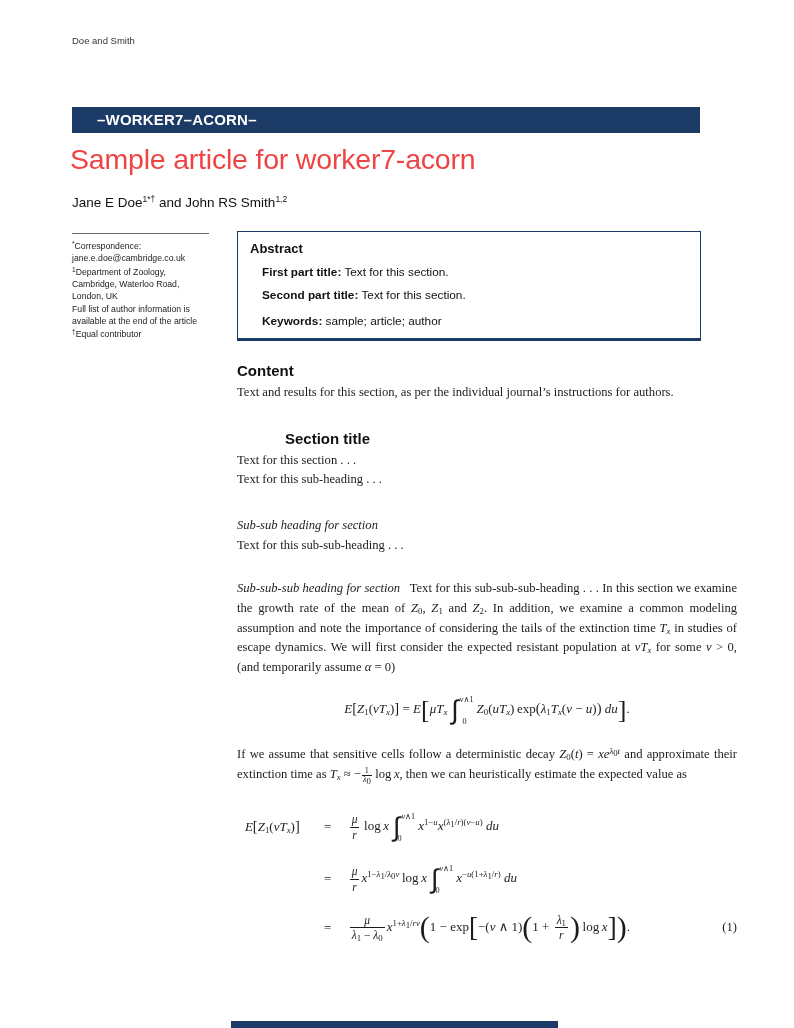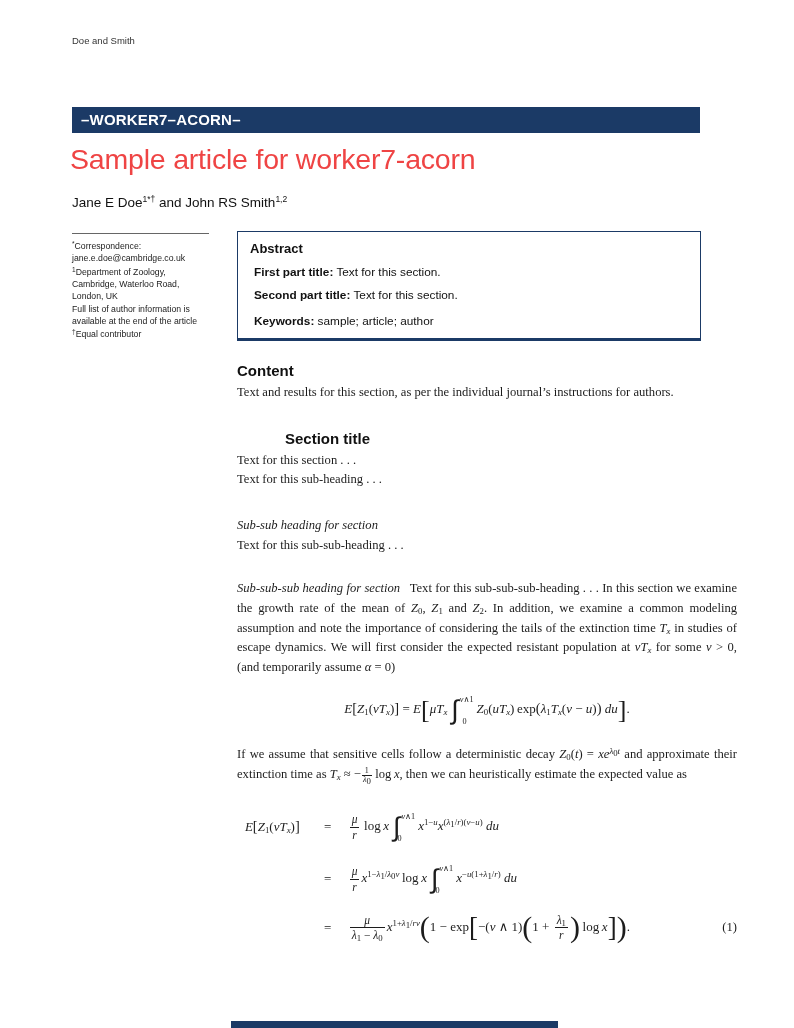--- a/index.html
+++ b/index.html
@@ -11,7 +11,7 @@
 
   .banner{position:absolute;left:72px;top:107px;width:628px;height:26px;background:#1b3a66;}
   .banner-text{display:block;font-family:"Liberation Sans","DejaVu Sans",sans-serif;color:#ffffff;
-        font-weight:bold;font-size:15px;line-height:26px;padding-left:9px;letter-spacing:.2px;}
+        font-weight:bold;font-size:15px;line-height:26px;padding-left:25px;letter-spacing:.2px;}
 
   .title{position:absolute;left:70px;top:143px;margin:0;font-family:"Liberation Sans","DejaVu Sans",sans-serif;
         font-weight:400;font-size:28.5px;letter-spacing:-.2px;color:#ef4444;}

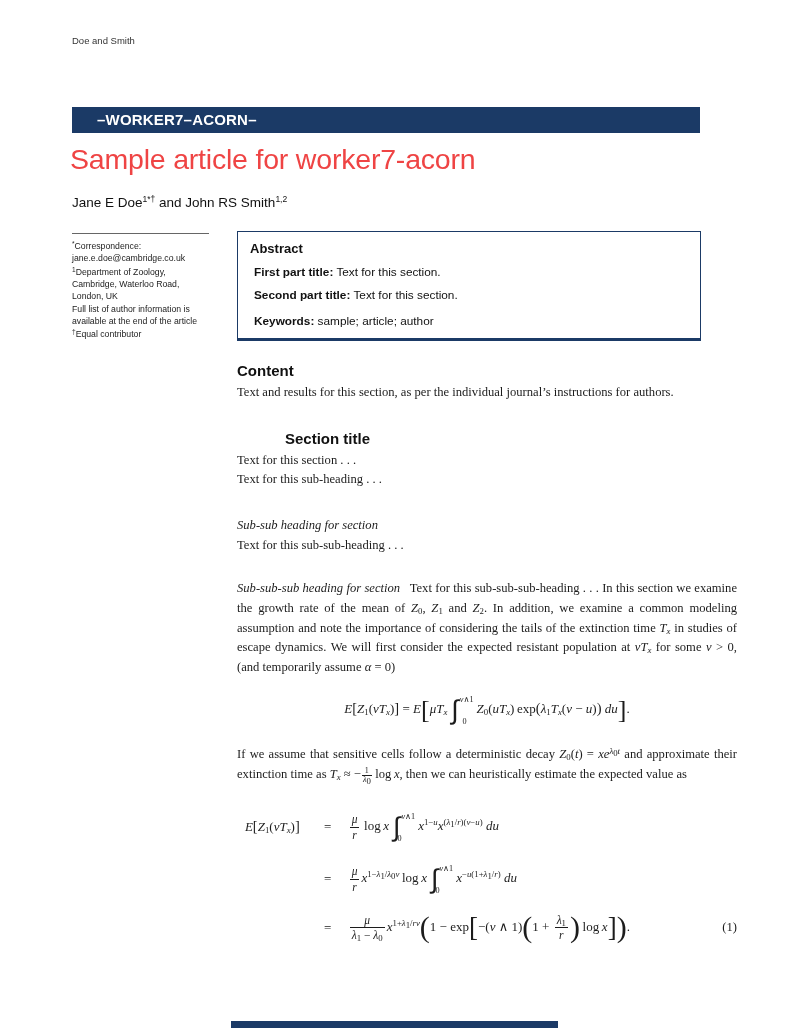--- a/index.html
+++ b/index.html
@@ -28,7 +28,7 @@
         border:1.5px solid #1b3a66;border-bottom-width:3px;padding:9px 12px 8px;
         font-family:"Liberation Sans","DejaVu Sans",sans-serif;}
   .abs-heading{font-size:13px;font-weight:bold;margin:0 0 9px;color:#111;}
-  .abs-item{font-size:11.8px;margin:7px 4px 0;line-height:1.35;color:#111;}
+  .abs-item{font-size:11.8px;margin:7px 12px 0;line-height:1.35;color:#111;}
   .abs-item.kw{margin-top:10px;}
   .abs-label{font-weight:bold;}
 

